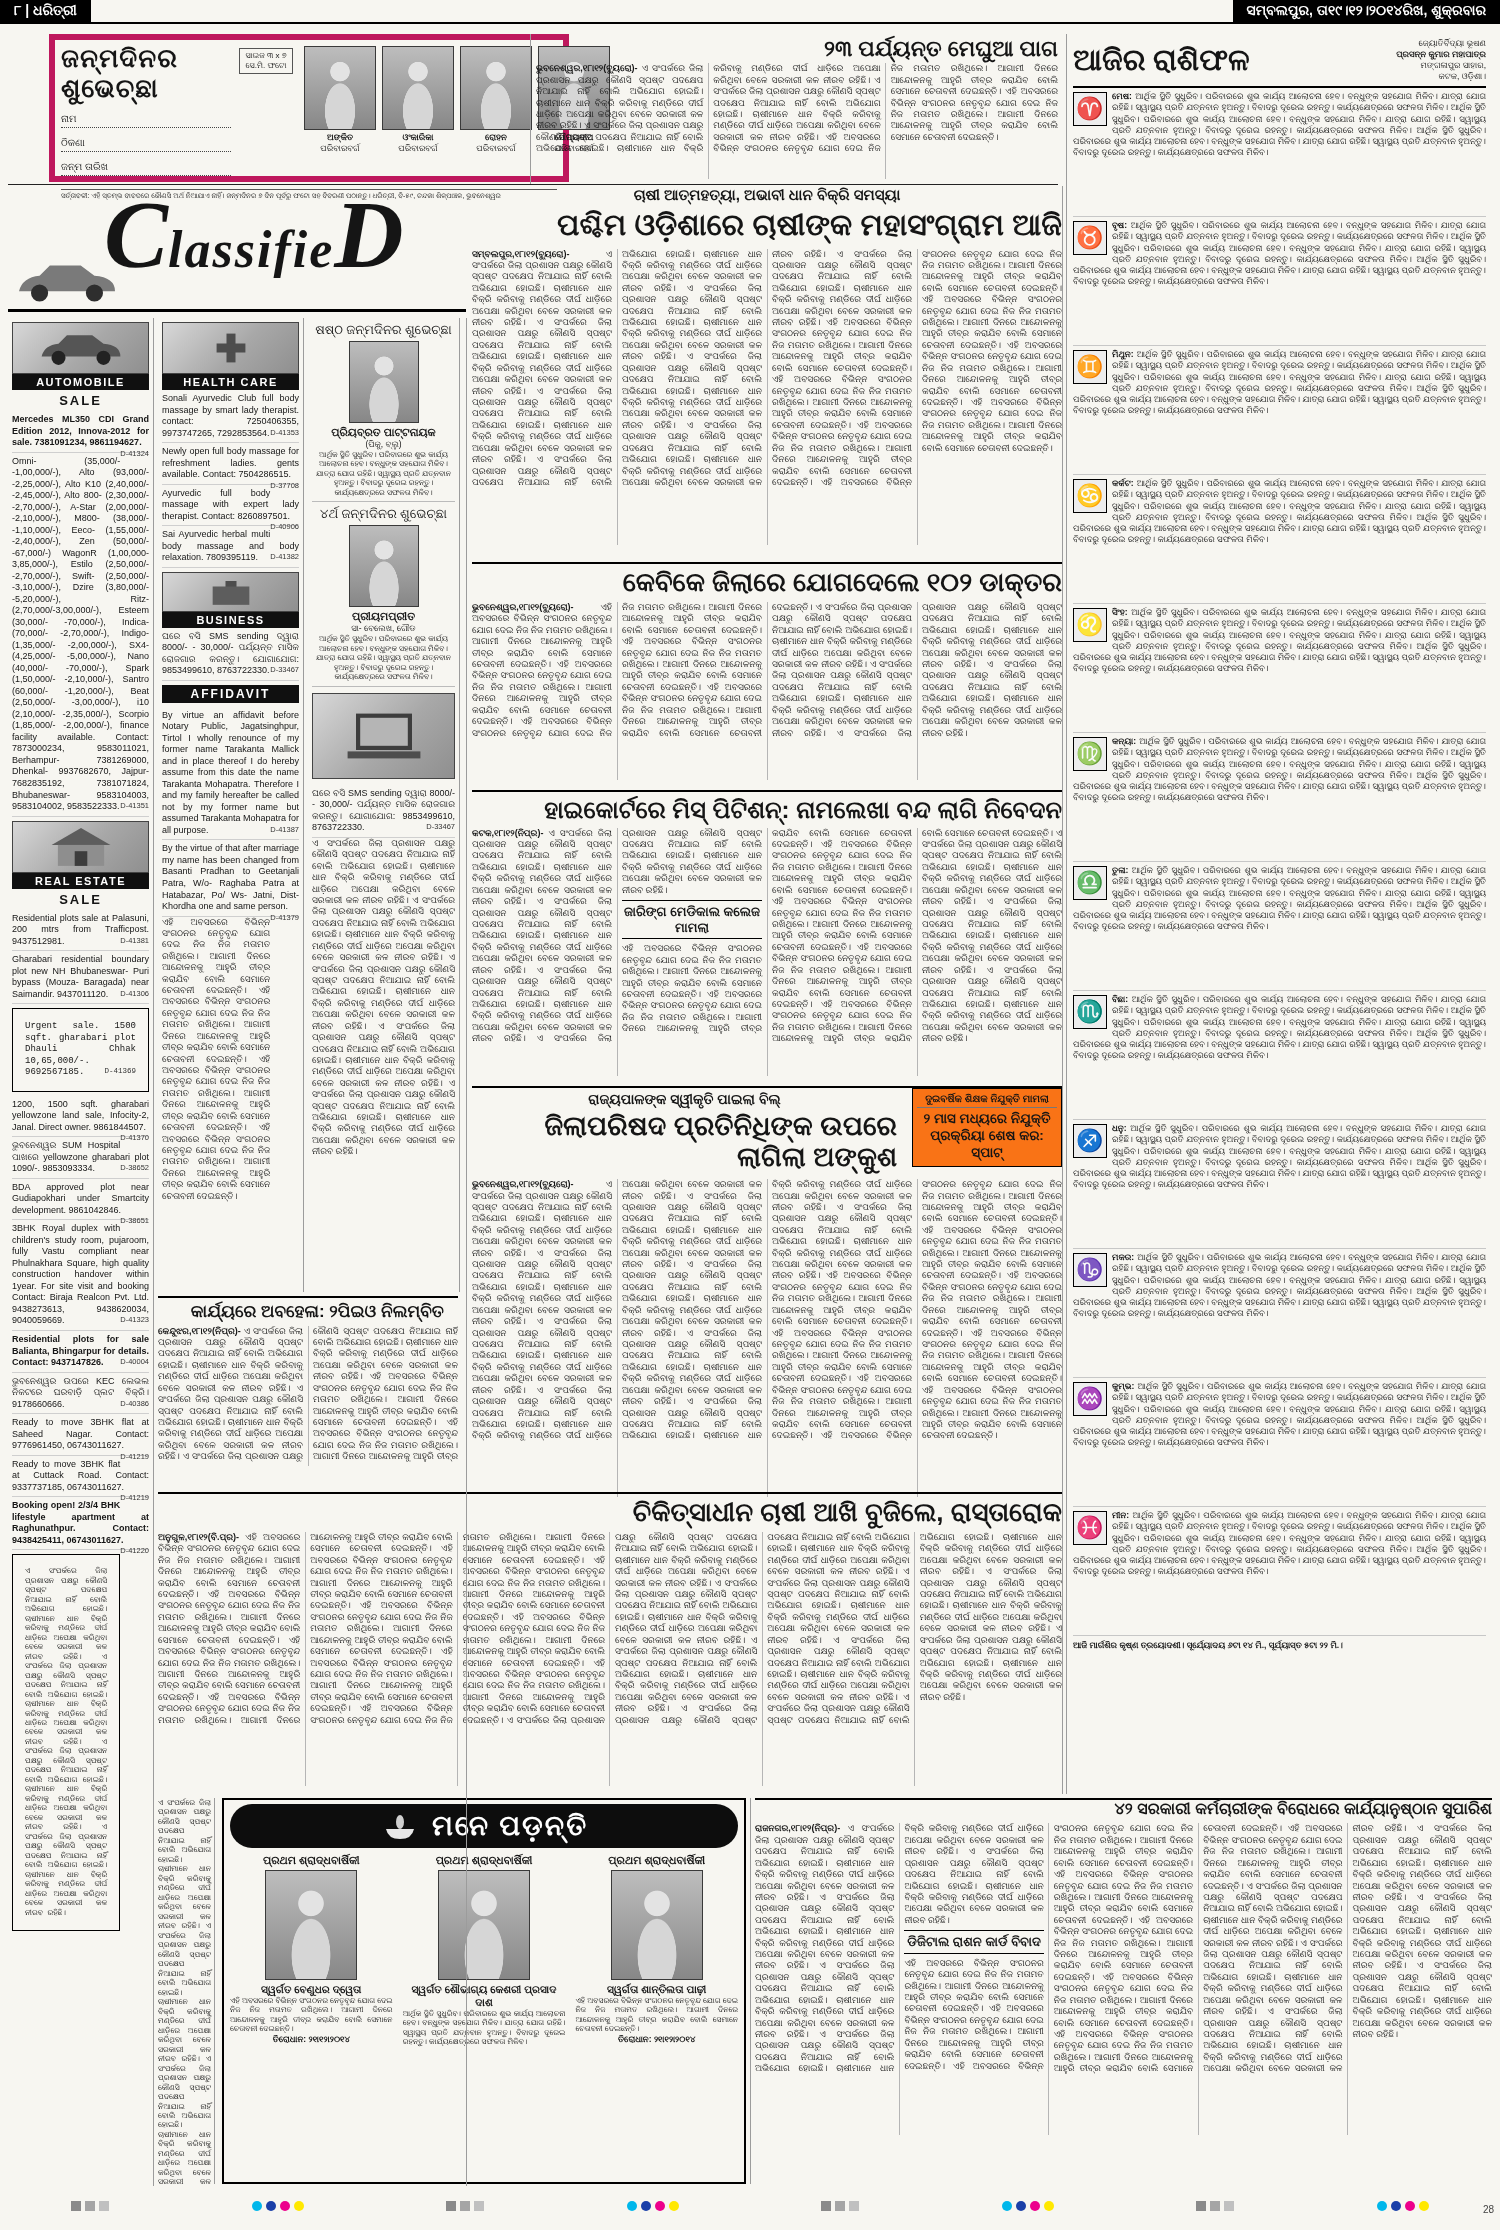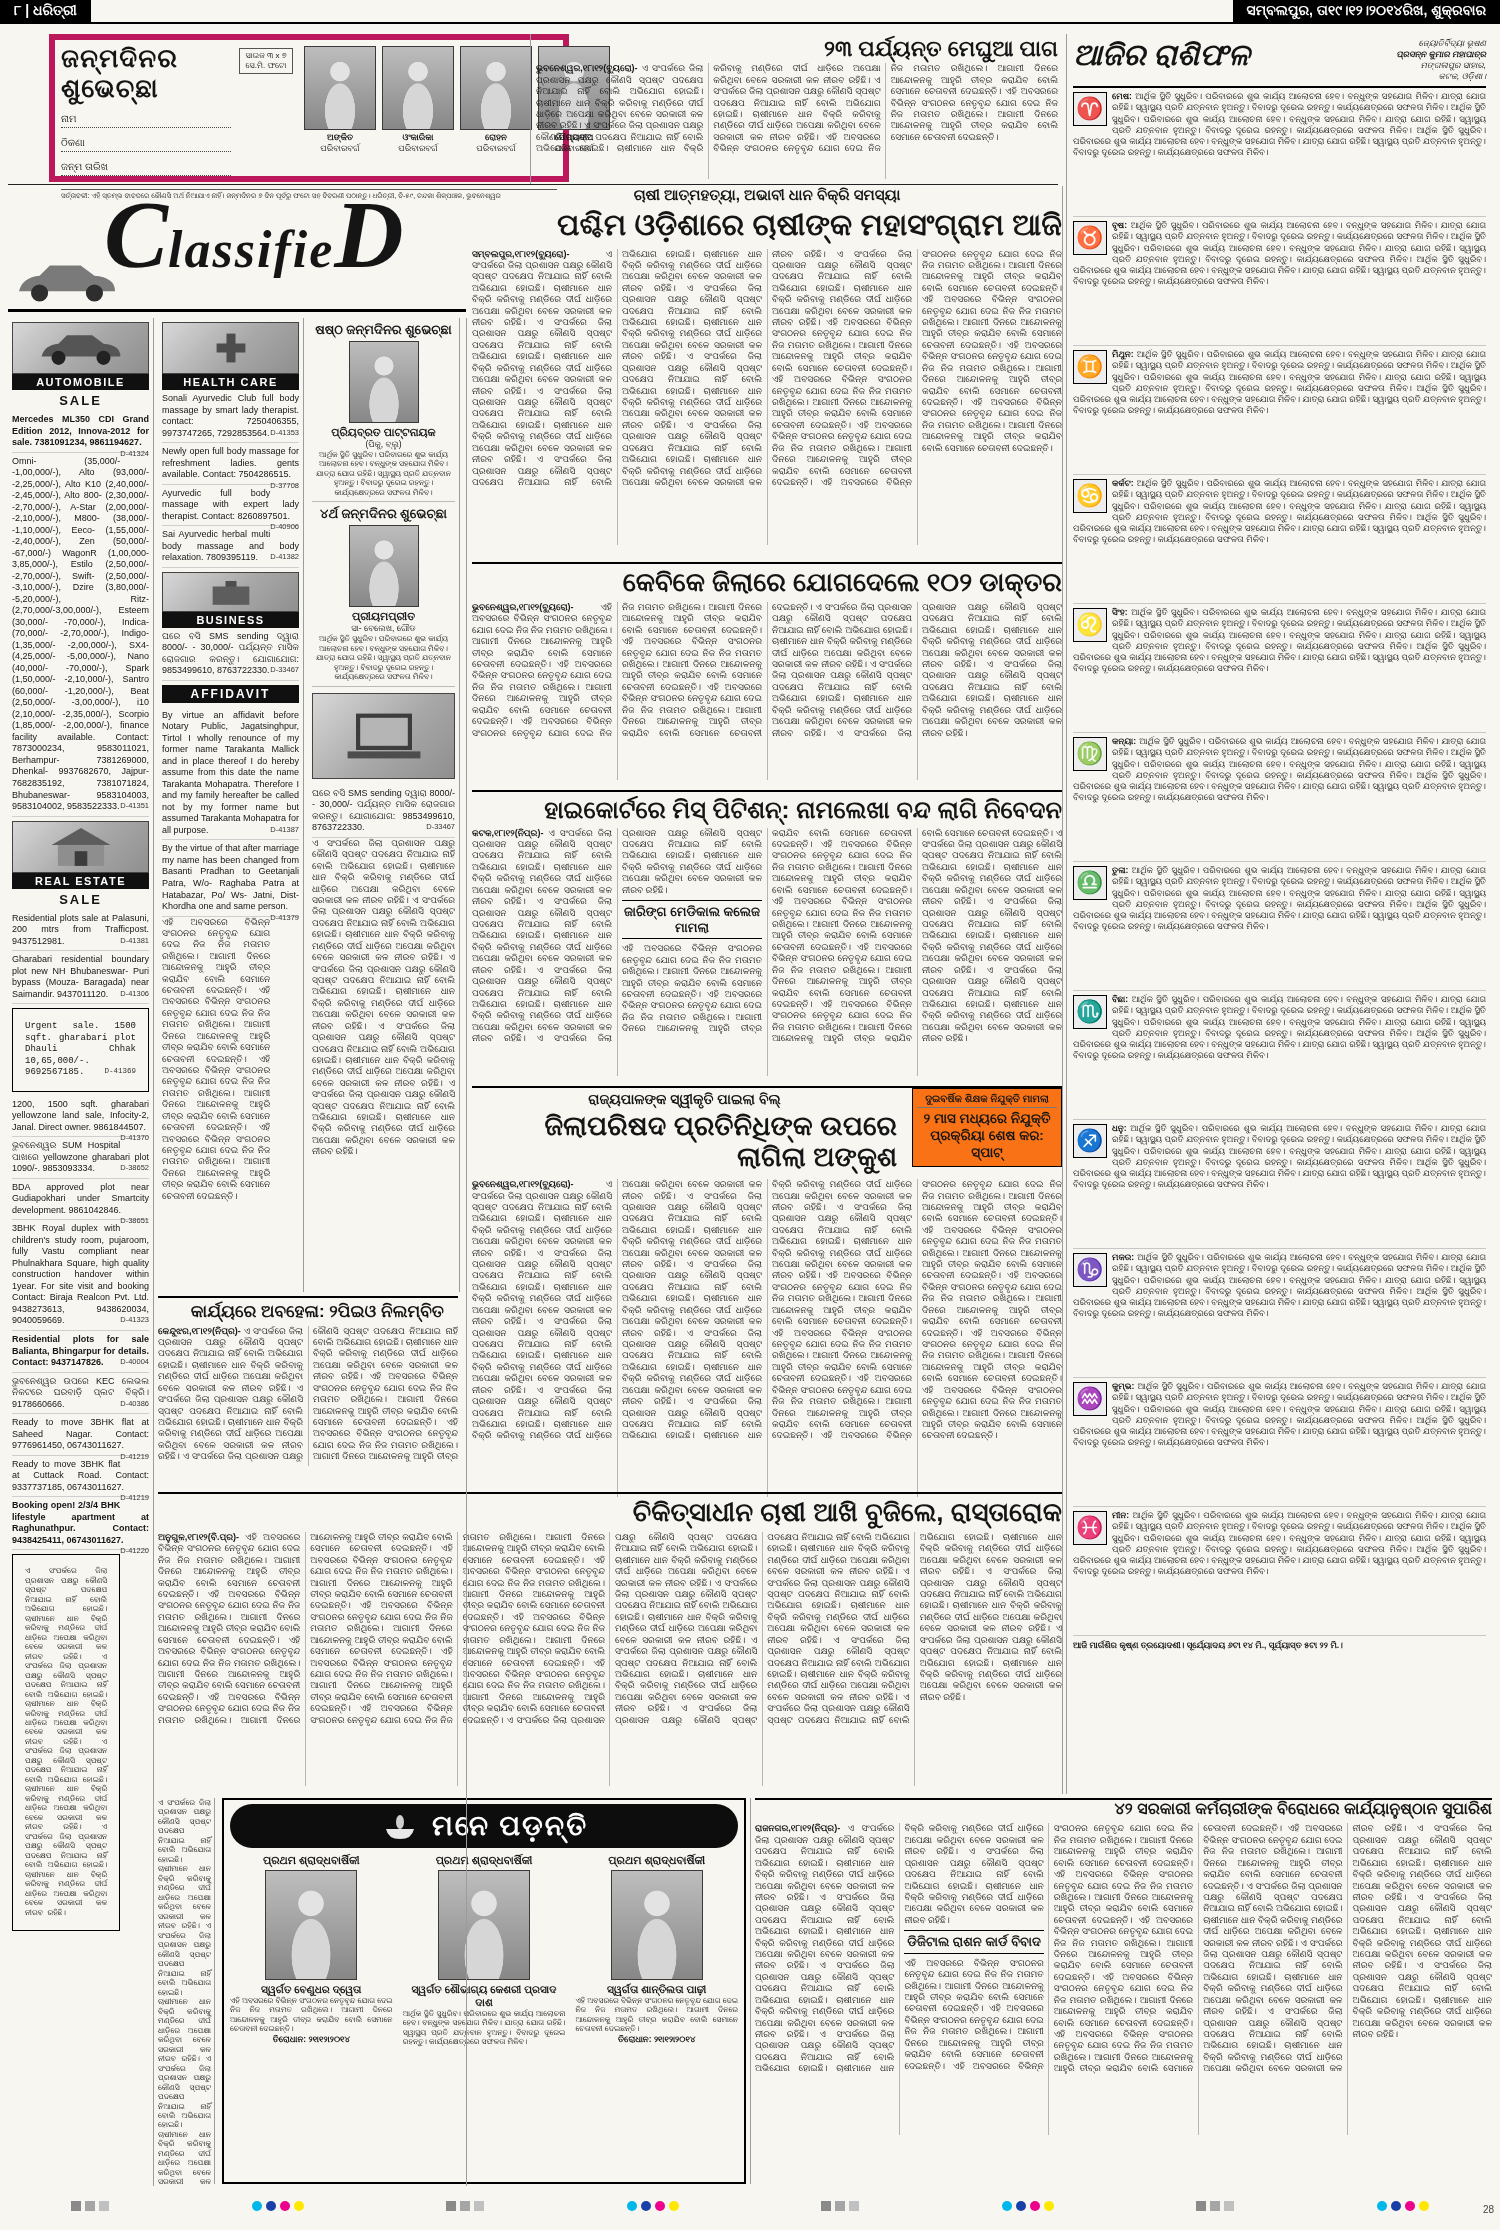--- a/index.html
+++ b/index.html
@@ -74,7 +74,7 @@
 
   
   .horo { border-left:1px solid #9c9c9c; padding:0 6px; overflow:hidden; }
-  .horo-head { display:flex; gap:8px; align-items:flex-start; border-bottom:2px solid #000; padding:4px 0;font-style:italic; }
+  .horo-head { display:flex; gap:8px; align-items:center; border-bottom:2px solid #000; padding:4px 0; }
   .horo-title { font-family:"Liberation Serif",serif; font-weight:bold; font-size:30px; white-space:nowrap; }
   .astro { font-size:8.5px; line-height:1.3; text-align:right; flex:1; }
   .sign { height:129px; overflow:hidden; border-bottom:1px solid #c7c7c7; padding:3px 0; font-size:8.6px; line-height:1.3; text-align:justify; }

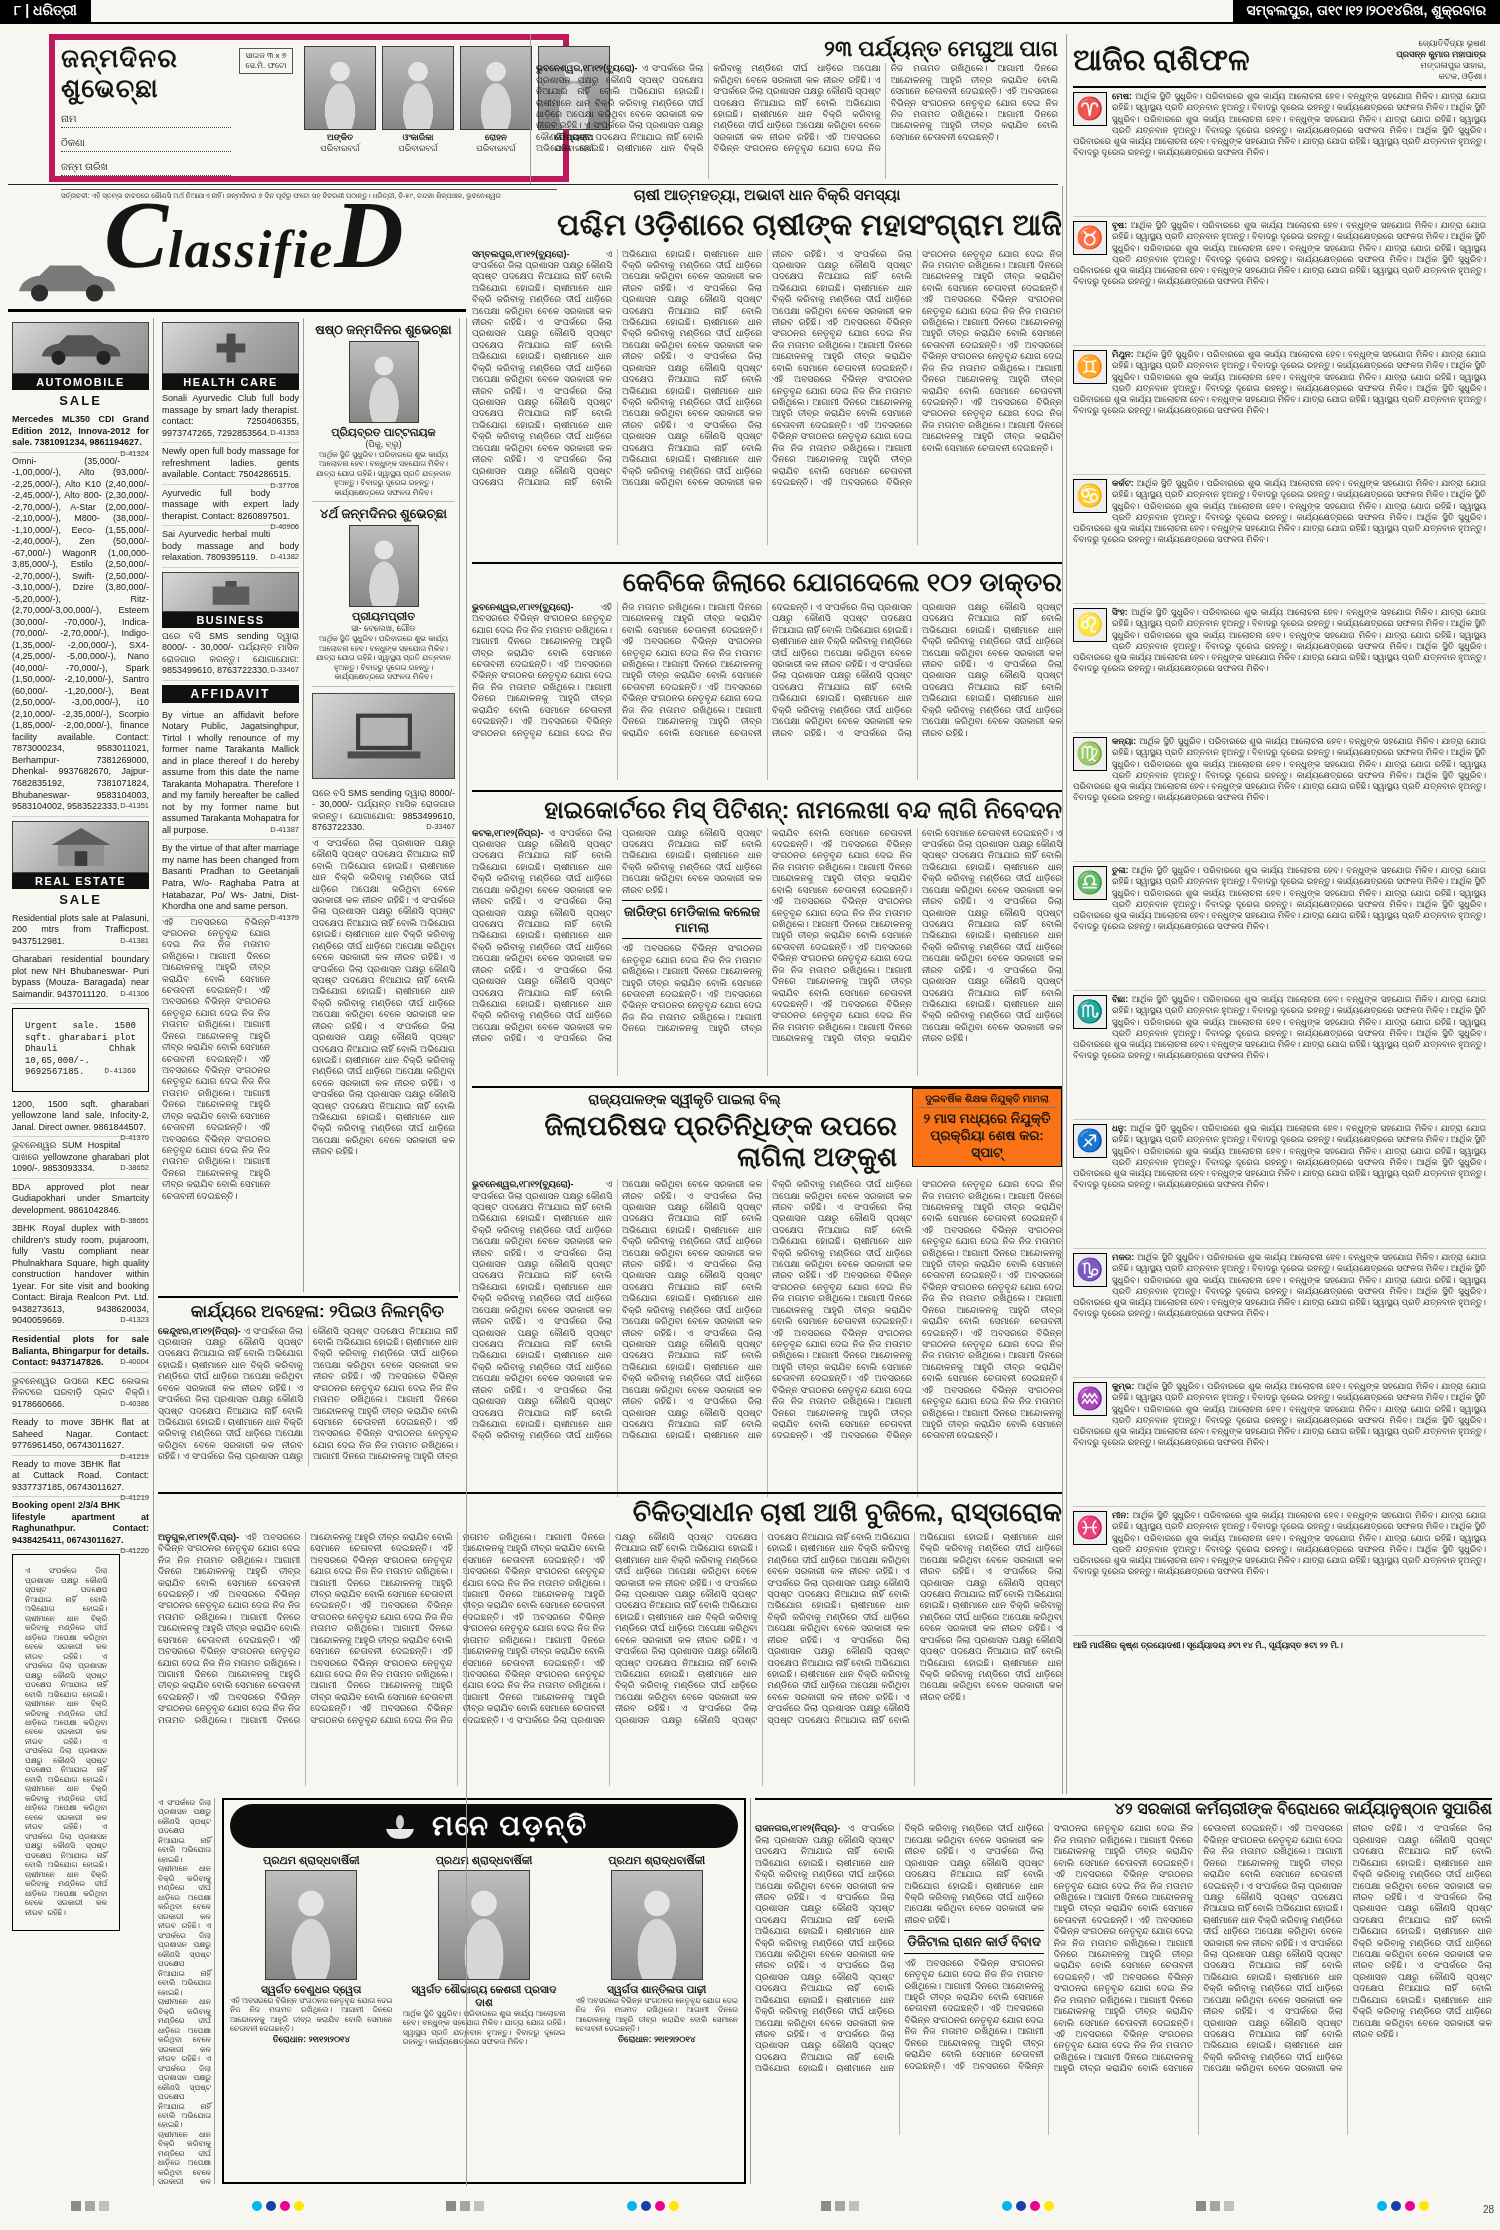--- a/index.html
+++ b/index.html
@@ -67,7 +67,7 @@
 
   
   .greet { text-align:center; border-bottom:1px solid #bbb; padding:4px 0; }
-  .greet .gt { font-family:"Liberation Serif",serif; font-weight:bold; font-size:13px; }
+  .greet .gt { font-family:"Liberation Serif",serif; font-weight:normal; font-size:13px; }
   .greet .photo { width:70px; height:82px; margin:3px auto; }
   .greet .gn { font-weight:bold; font-size:11px; }
   .greet .gs { font-size:8.5px; }

